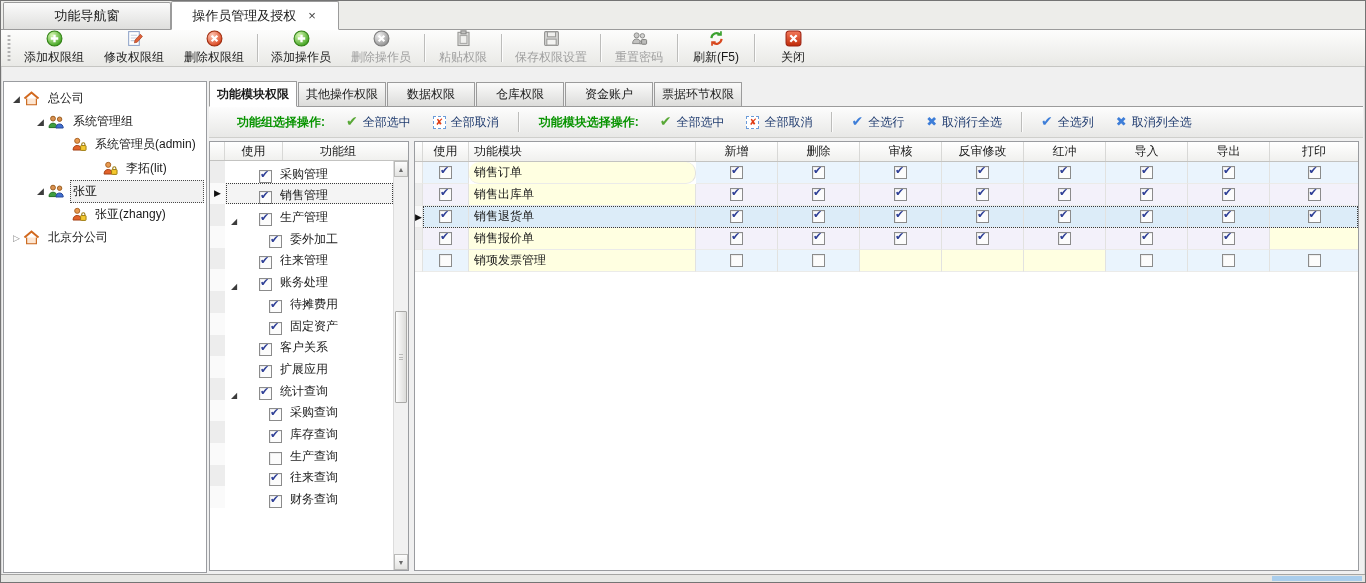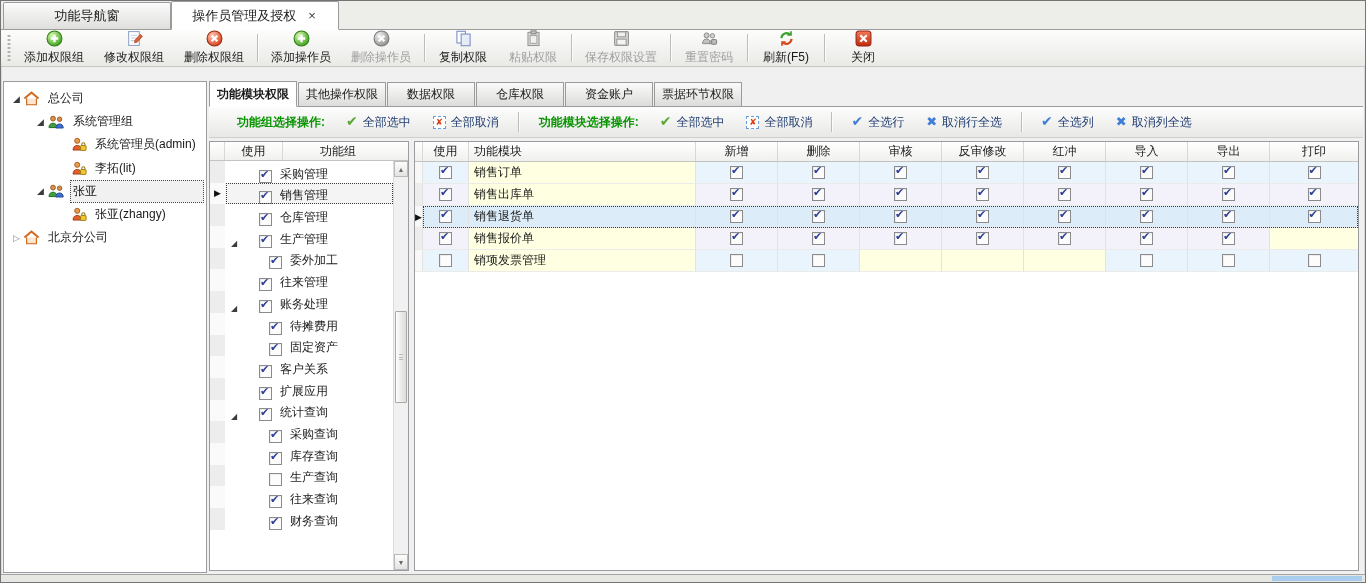--- a/index.html
+++ b/index.html
@@ -186,15 +186,6 @@
         <div class="tlabel">删除操作员</div>
       </div>
       <div class="tsep"></div>
-      <div class="tbtn">
-        <div class="ticon">
-          <svg viewBox="0 0 16 16">
-            <rect x="1.8" y="1.2" width="8" height="11" fill="#fff" stroke="#7b8cc4"></rect>
-            <rect x="5.8" y="3.8" width="8.4" height="11" fill="#e7ecf9" stroke="#7b8cc4"></rect>
-          </svg>
-        </div>
-        <div class="tlabel">复制权限</div>
-      </div>
       <div class="tbtn disabled">
         <div class="ticon">
           <svg viewBox="0 0 16 16">

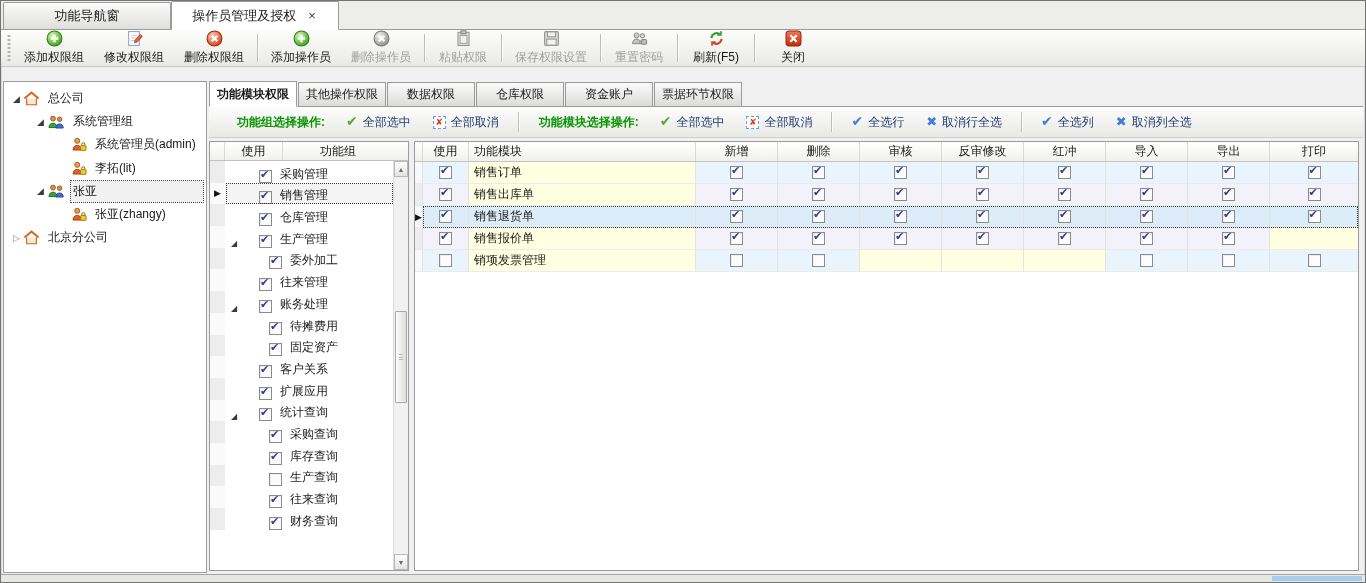--- a/index.html
+++ b/index.html
@@ -278,7 +278,7 @@
         </span>
         <span class="tree-label">系统管理员(admin)</span>
       </div>
-      <div class="tree-row" style="padding-left: 54px;">
+      <div class="tree-row" style="padding-left: 85px;">
         <span class="tree-exp"></span>
         <span class="icw tree-ico" style="display: inline-flex; align-items: center;">
           <svg viewBox="0 0 17 15" width="16" height="15">

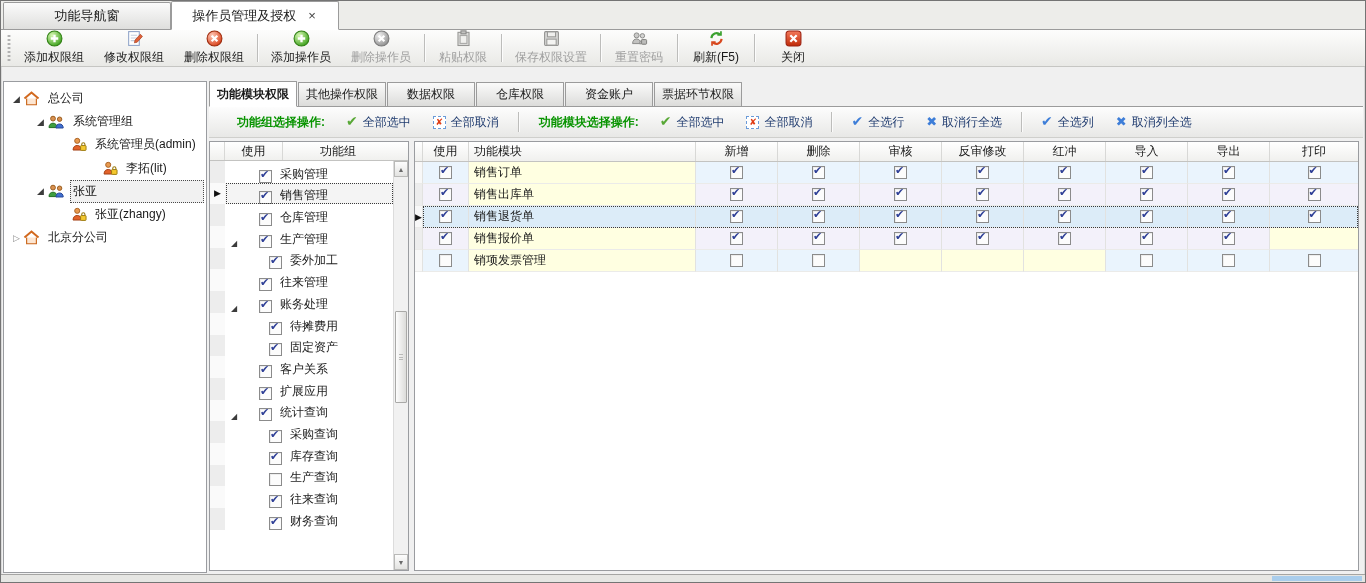--- a/index.html
+++ b/index.html
@@ -519,7 +519,7 @@
             <div class="cell c-use" style="background: rgb(234, 244, 253);">
               <span class="cb checked"></span>
             </div>
-            <div class="cell c-name" style="background: rgb(255, 255, 225);">销售订单</div>
+            <div class="cell c-name" style="background: rgb(255, 255, 225); border-radius: 10px;">销售订单</div>
             <div class="cell c-op" style="background: rgb(234, 244, 253);">
               <span class="cb checked"></span>
             </div>

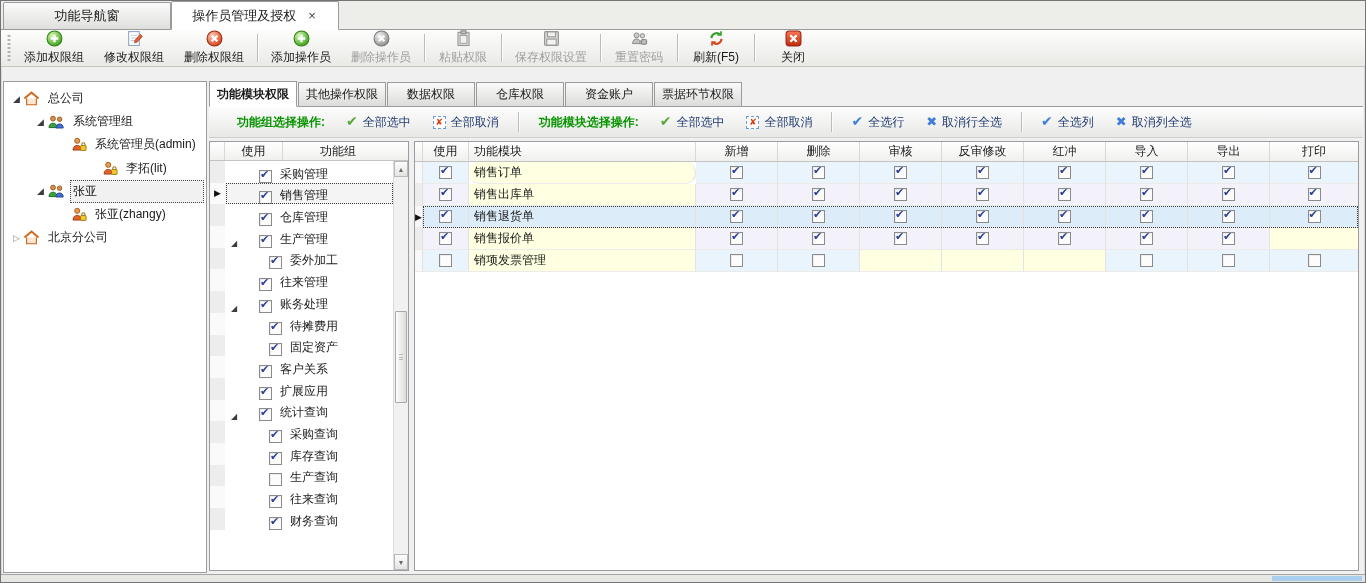--- a/index.html
+++ b/index.html
@@ -404,12 +404,6 @@
               </div>
               <div class="gp-row">
                 <div class="gp-ind"></div>
-                <span class="gp-exp"></span>
-                <span class="cb checked gp-cb0"></span>
-                <span class="gp-label">仓库管理</span>
-              </div>
-              <div class="gp-row">
-                <div class="gp-ind"></div>
                 <span class="gp-exp">◢</span>
                 <span class="cb checked gp-cb0"></span>
                 <span class="gp-label">生产管理</span>

